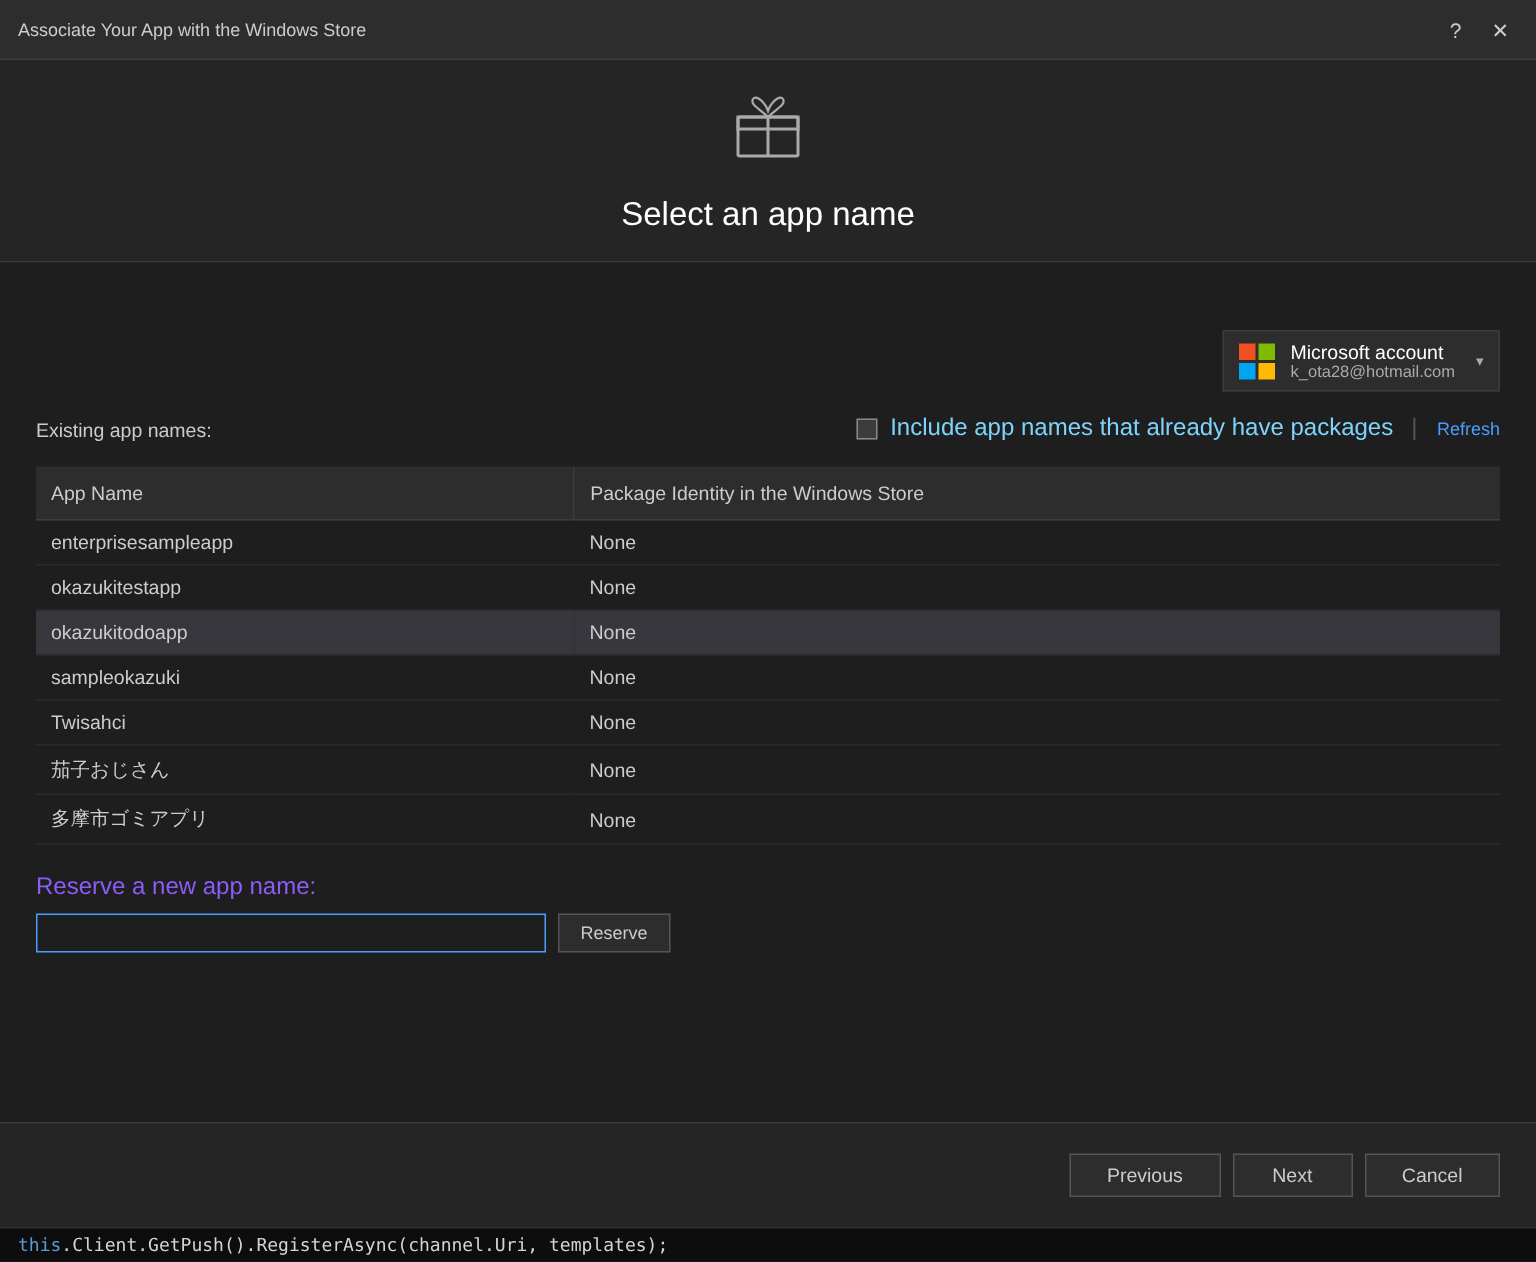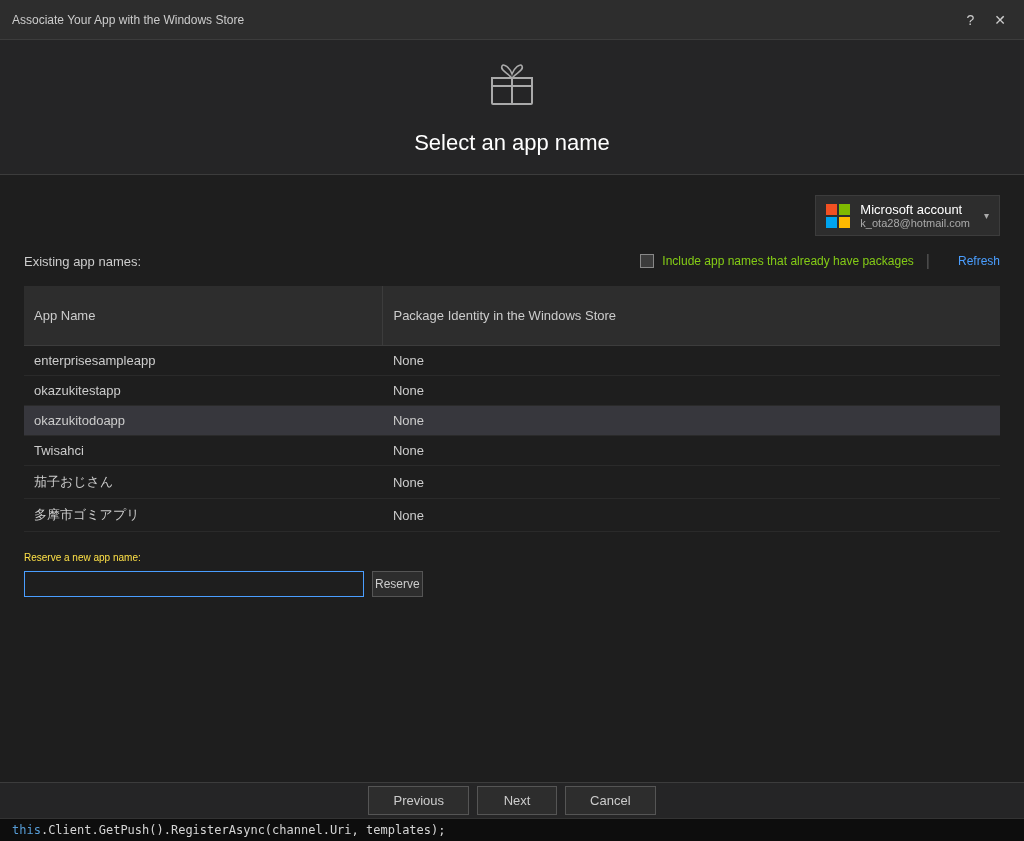--- a/index.html
+++ b/index.html
@@ -76,6 +76,7 @@
       display: flex;
       justify-content: flex-end;
       align-items: center;
+      margin-top: 25px;
     }
     .account-block {
       display: flex;

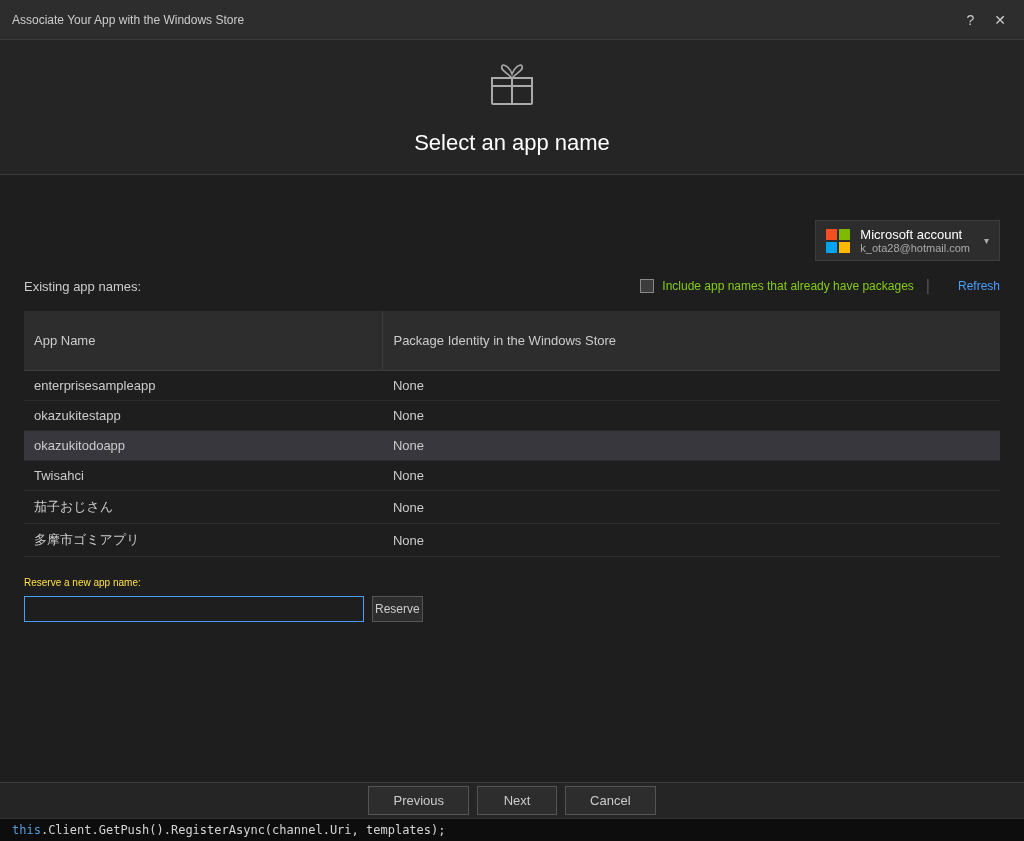--- a/index.html
+++ b/index.html
@@ -139,8 +139,8 @@
       flex-shrink: 0;
     }
     .include-label {
-      color: #84cc16;
-      font-size: 12px;
+      color: #7dd3fc;
+      font-size: 16px;
     }
     .refresh-link {
       color: #4a9eff;

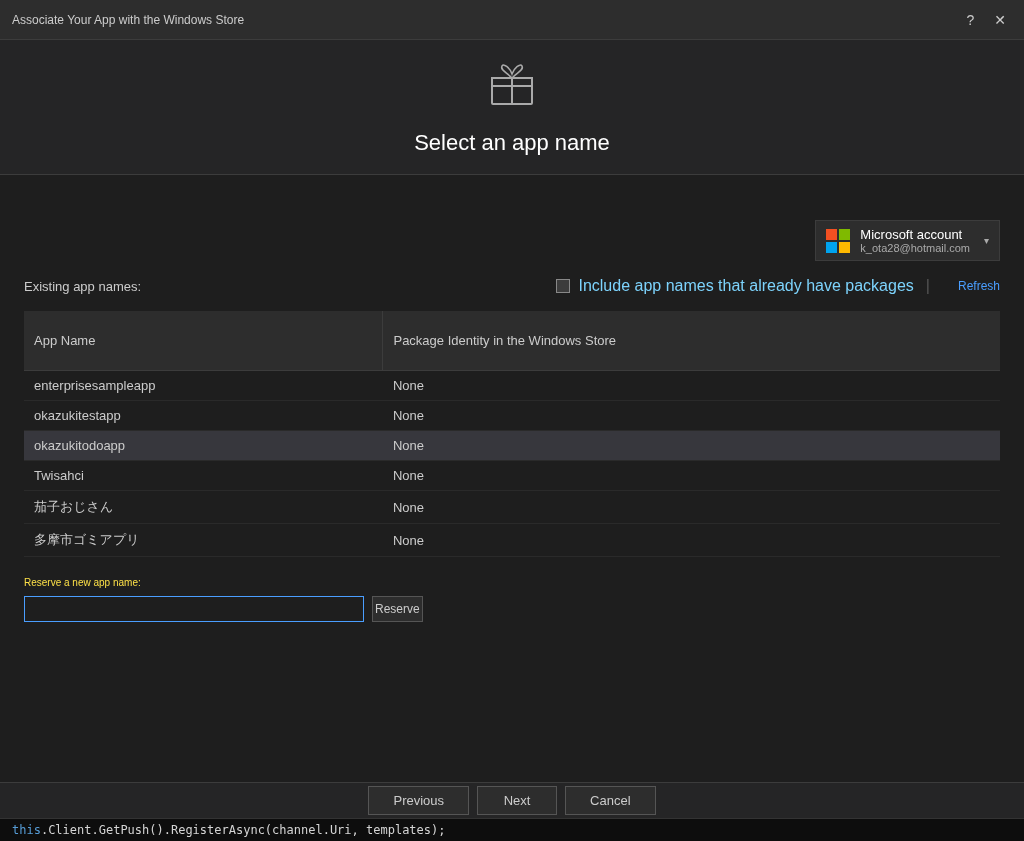--- a/index.html
+++ b/index.html
@@ -147,7 +147,7 @@
       font-size: 12px;
       cursor: pointer;
       text-decoration: none;
-      margin-left: 20px;
+      margin-left: 5px;
     }
     .pipe-sep {
       color: #555;

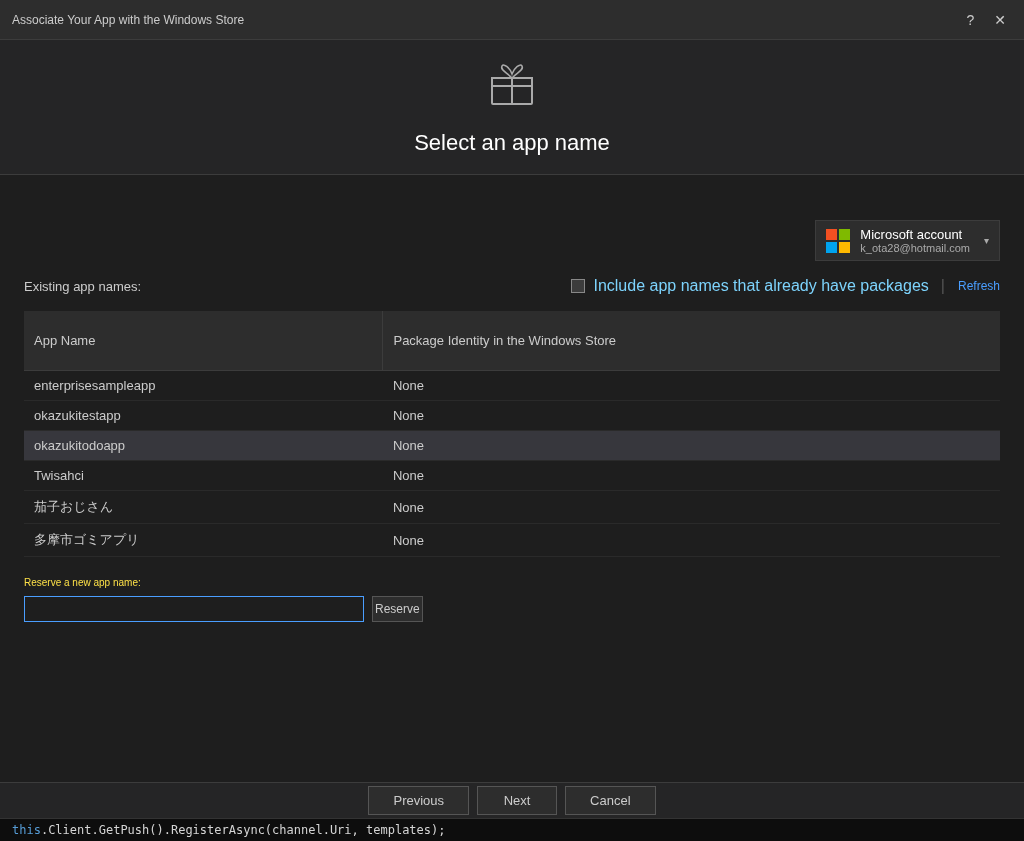--- a/index.html
+++ b/index.html
@@ -165,7 +165,7 @@
     }
     .app-table th {
       color: #cccccc;
-      padding: 22px 10px;
+      padding: 10px 10px;
       text-align: left;
       font-weight: normal;
       border-right: 1px solid #3c3c3c;

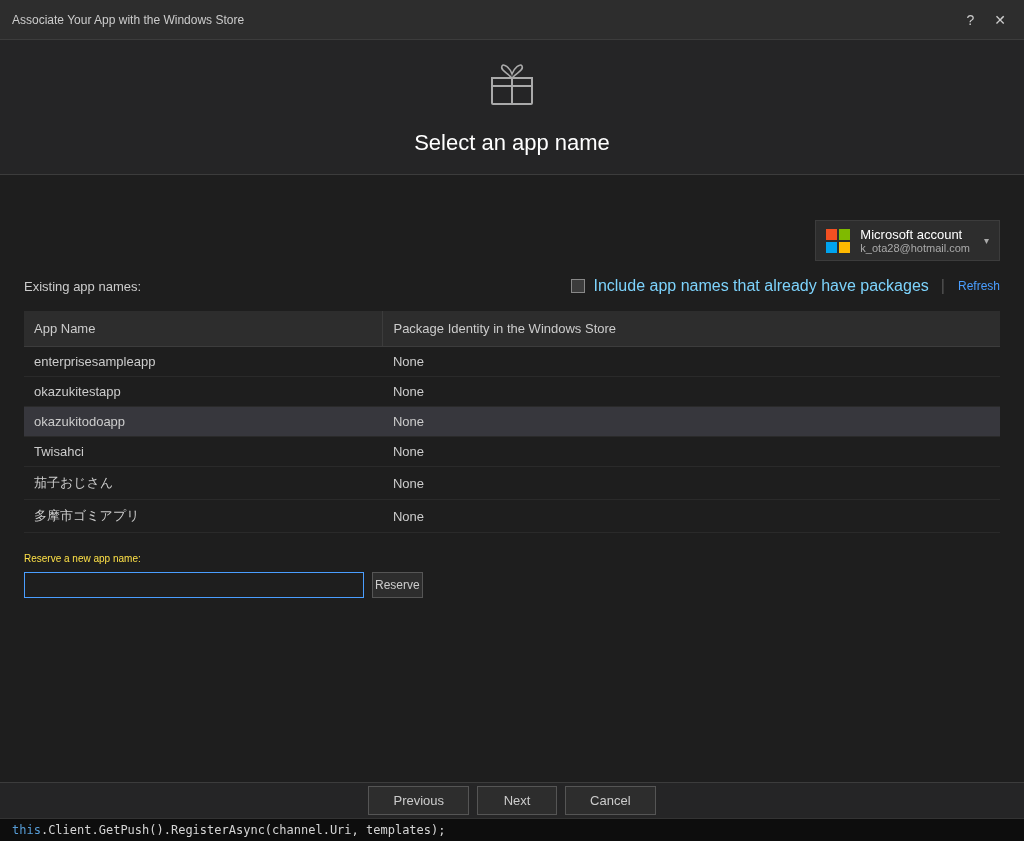--- a/index.html
+++ b/index.html
@@ -321,6 +321,10 @@
           <td>None</td>
         </tr>
         <tr>
+          <td>sampleokazuki</td>
+          <td>None</td>
+        </tr>
+        <tr>
           <td>Twisahci</td>
           <td>None</td>
         </tr>

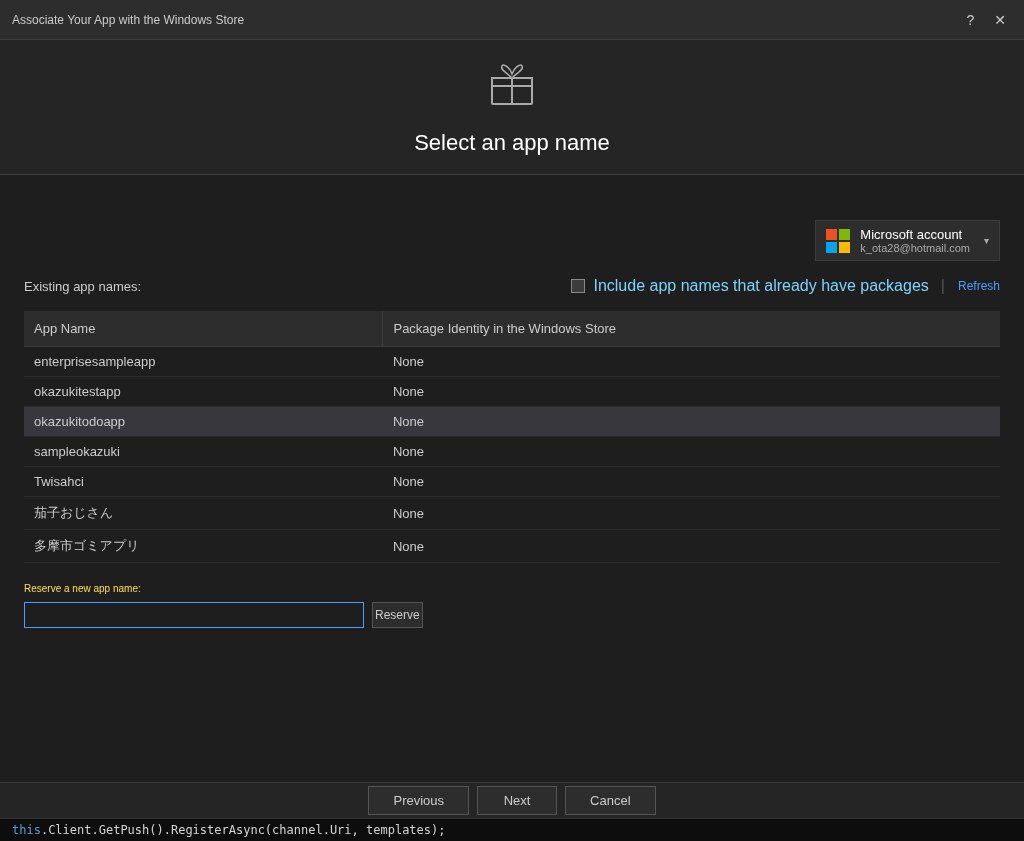--- a/index.html
+++ b/index.html
@@ -188,8 +188,8 @@
       margin-top: 4px;
     }
     .reserve-label {
-      color: #fde047;
-      font-size: 10px;
+      color: #8b5cf6;
+      font-size: 16px;
     }
     .reserve-input-row {
       display: flex;

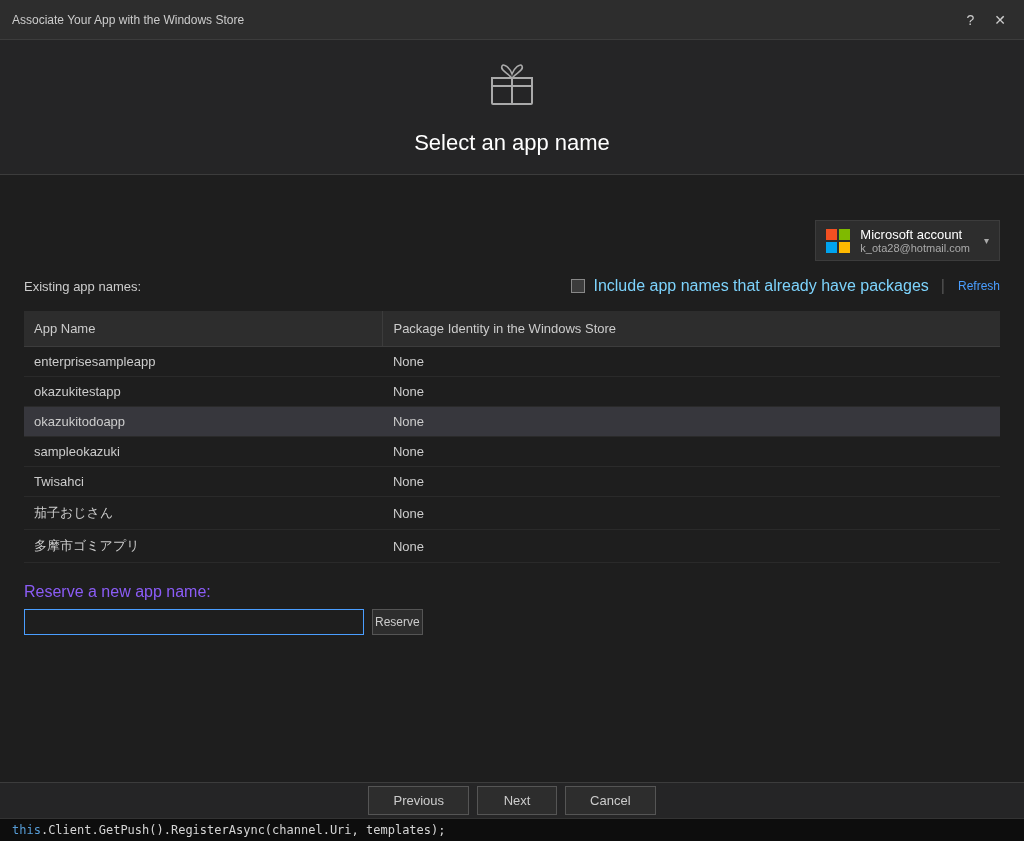--- a/index.html
+++ b/index.html
@@ -211,7 +211,7 @@
       border: 1px solid #555;
       color: #cccccc;
       font-size: 12px;
-      padding: 4px 2px;
+      padding: 4px 14px;
       cursor: pointer;
       height: 26px;
     }

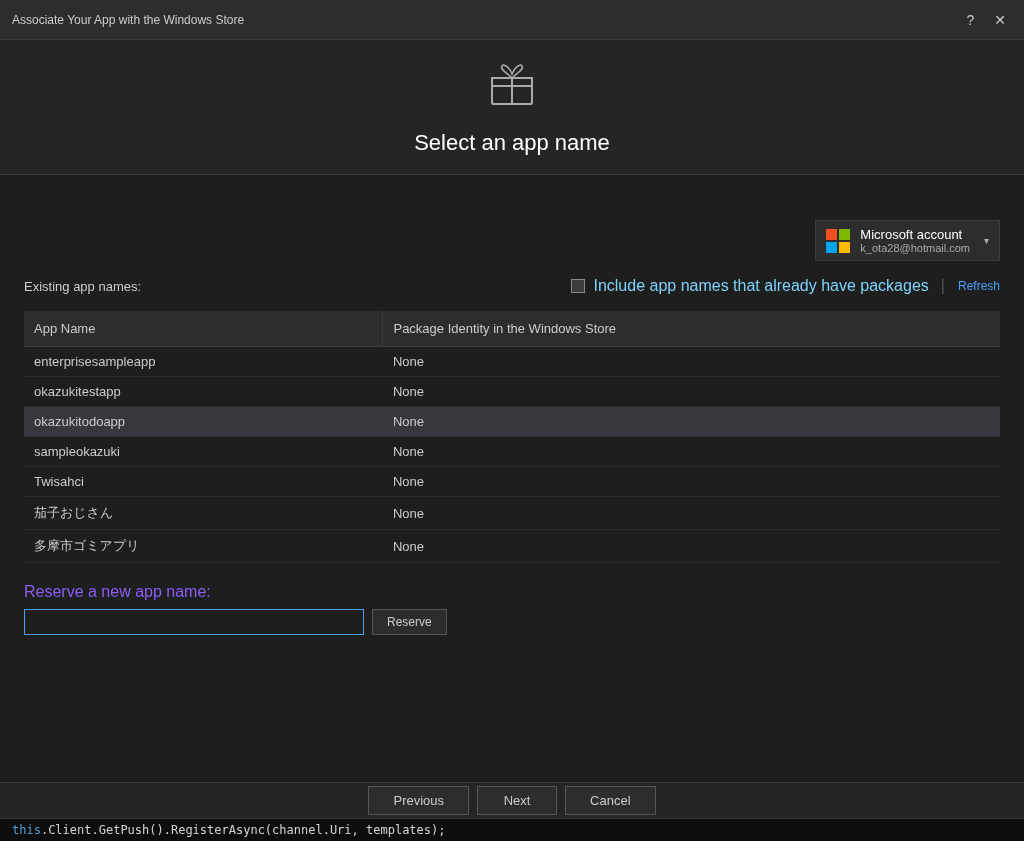--- a/index.html
+++ b/index.html
@@ -219,9 +219,9 @@
     .dialog-footer {
       background: #252526;
       border-top: 1px solid #3c3c3c;
-      padding: 3px 24px;
-      display: flex;
-      justify-content: center;
+      padding: 20px 24px;
+      display: flex;
+      justify-content: flex-end;
       gap: 8px;
       flex-shrink: 0;
     }

